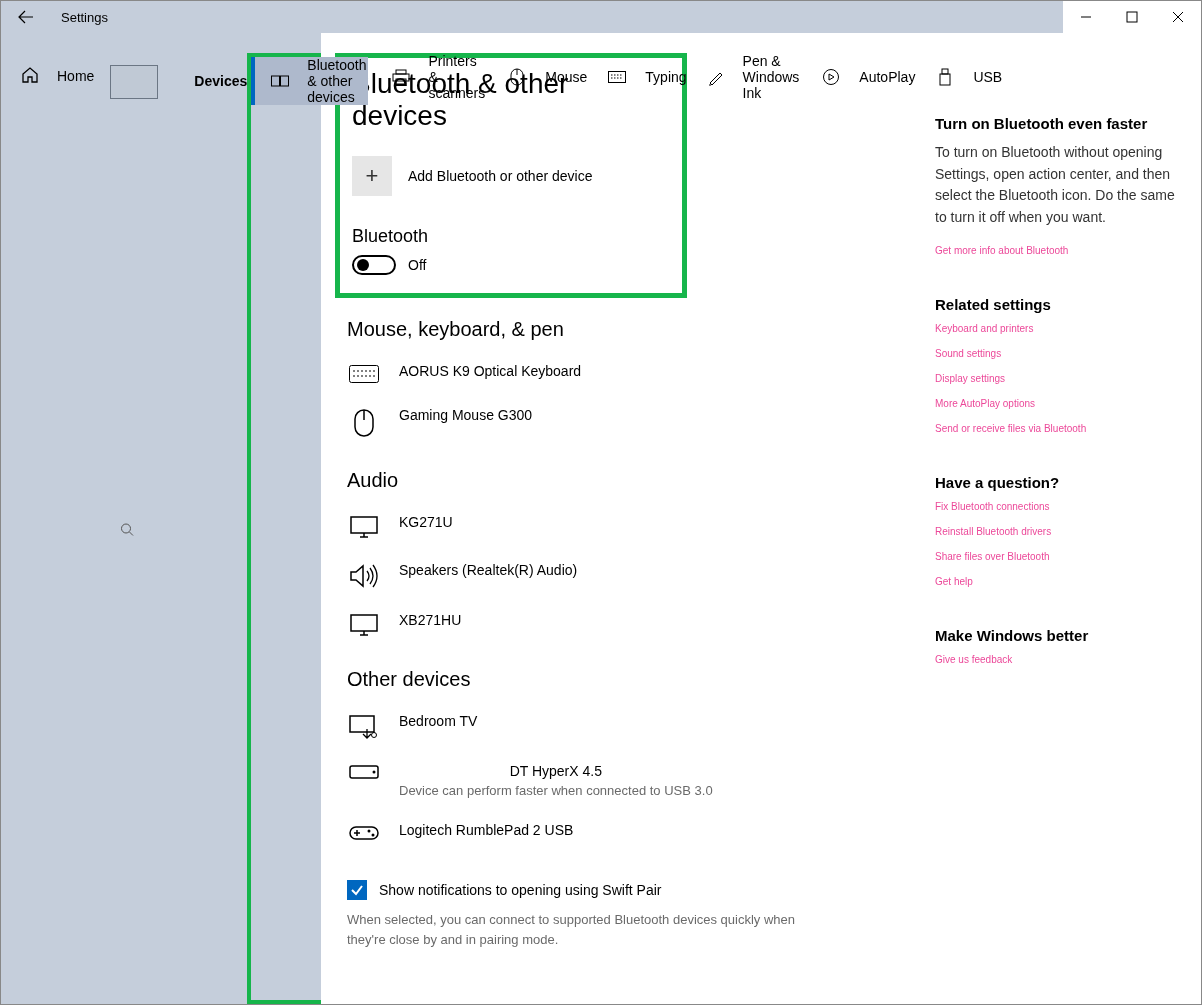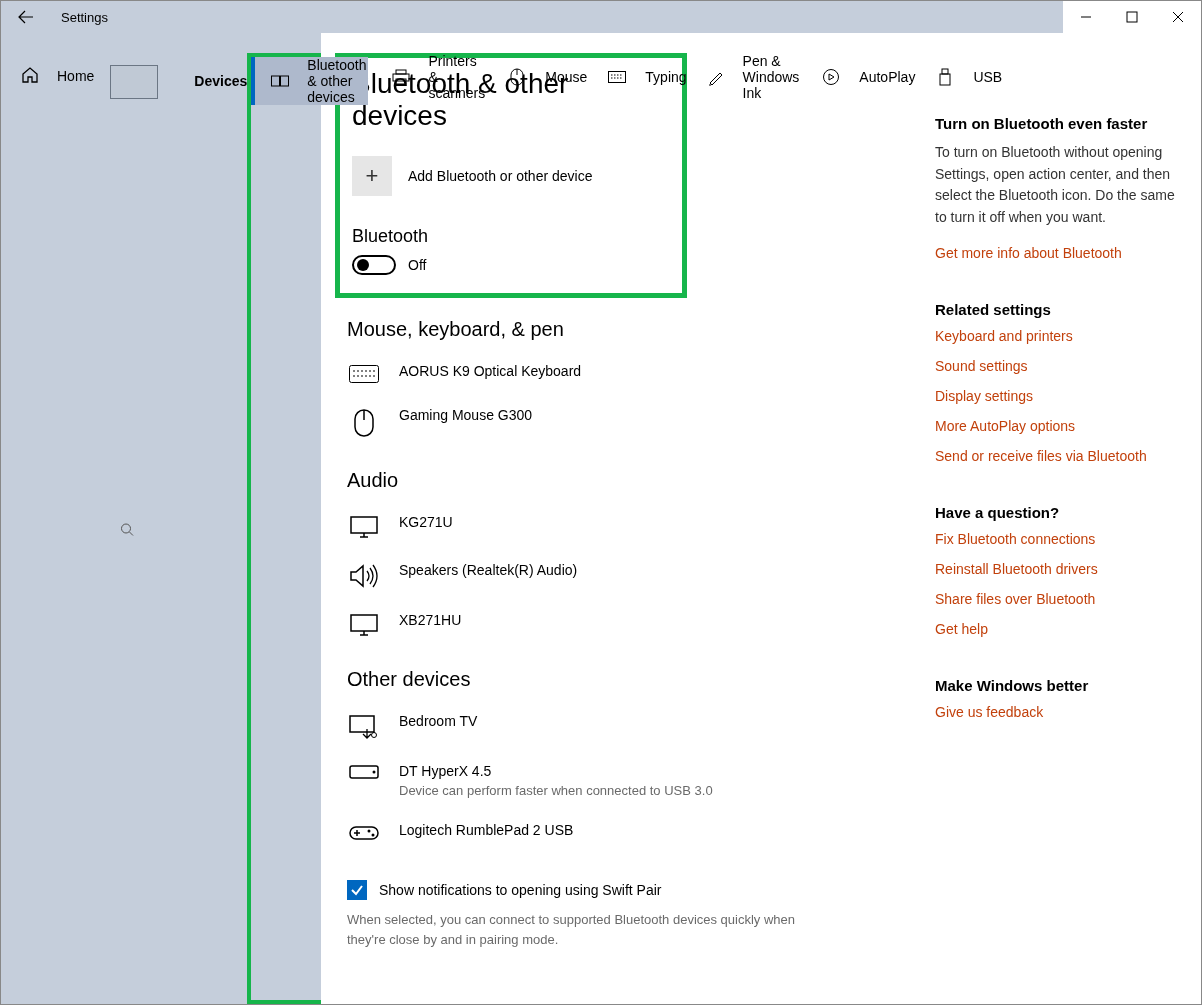--- a/index.html
+++ b/index.html
@@ -223,7 +223,7 @@
 }
 .r-head { font-size: 15px; font-weight: 600; margin-bottom: 10px; }
 .r-body { font-size: 14px; color: #333; line-height: 1.55; margin-bottom: 16px; }
-.r-link { color: #c2410c; font-size: 14px; display: block; margin-bottom: 14px; cursor: pointer; }
+.r-link { color: #ec4899; font-size: 10px; display: block; margin-bottom: 14px; cursor: pointer; }
 .r-block { margin-bottom: 40px; }
 </style>
 </head>

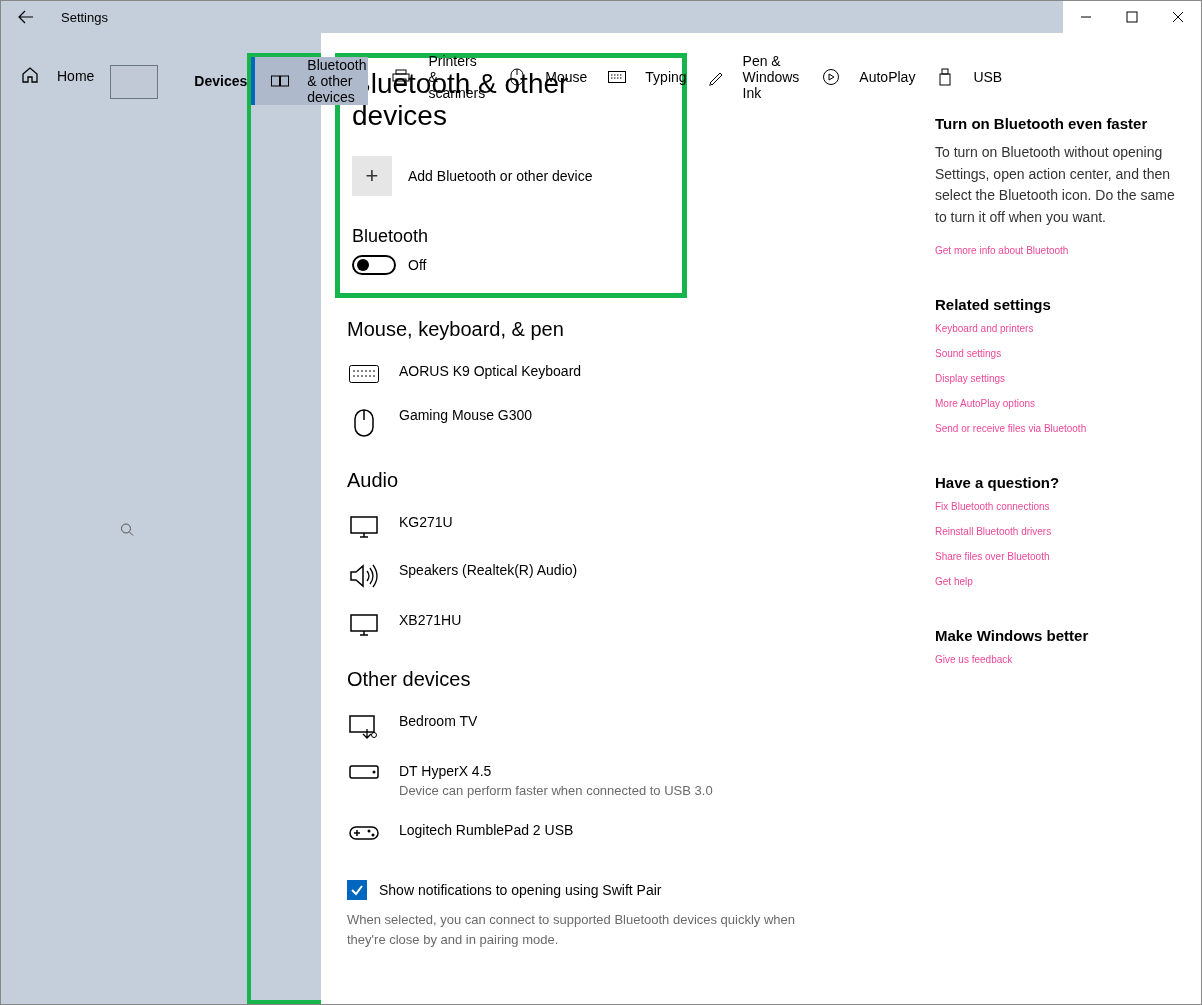--- a/index.html
+++ b/index.html
@@ -197,7 +197,7 @@
   justify-content: center;
   padding-top: 2px;
 }
-.dev-text .dname { font-size: 14px; }
+.dev-text .dname { font-size: 14px; text-align: center; }
 .dev-text .dsub { font-size: 13px; color: #6a6a6a; margin-top: 4px; }
 .swift-row {
   display: flex;

